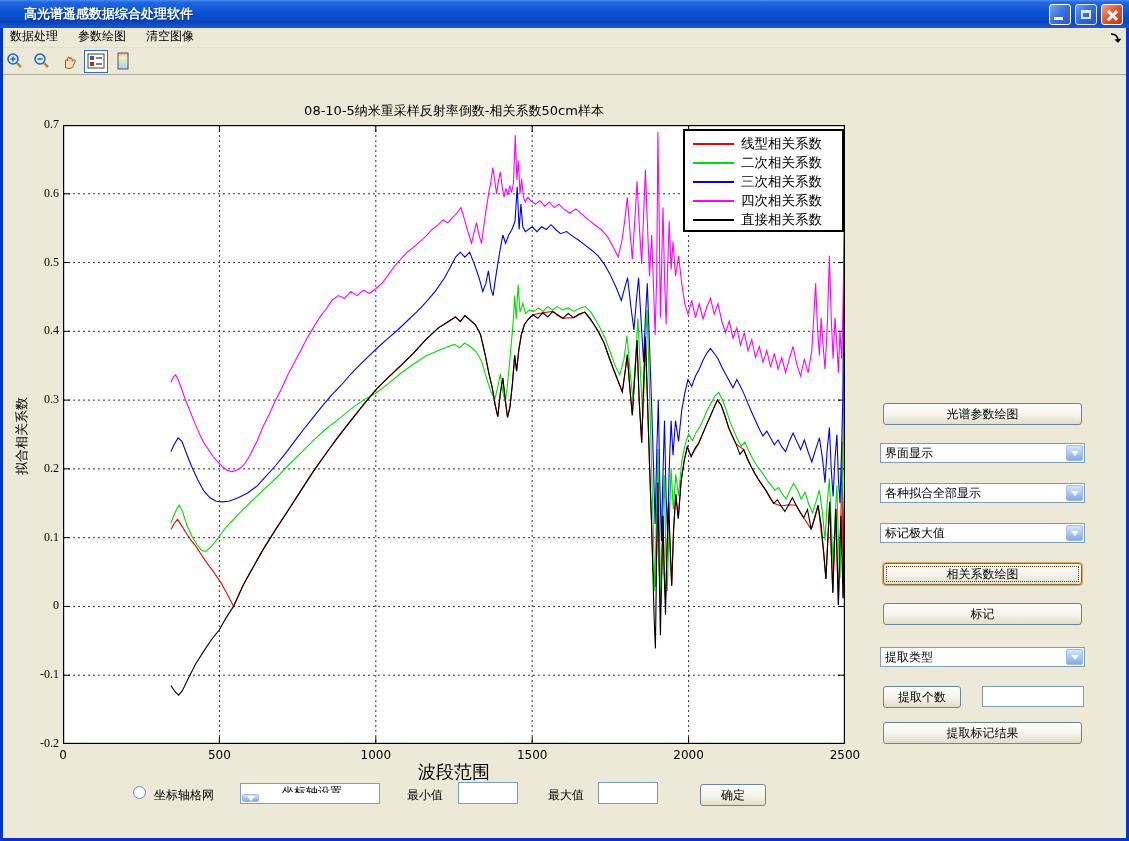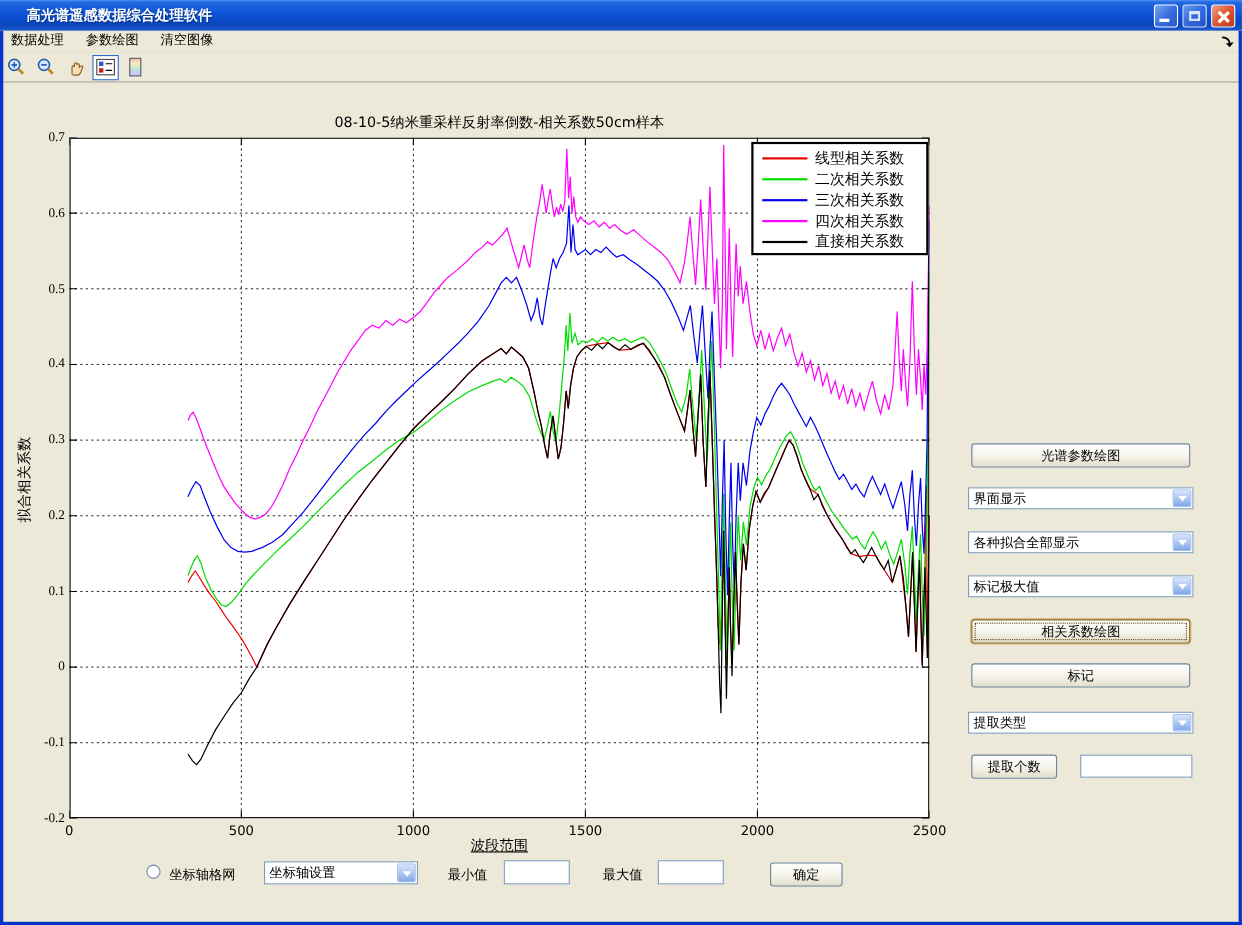--- a/index.html
+++ b/index.html
@@ -279,6 +279,9 @@
     <span>提取个数</span>
   </div>
   <input class="xp-field" style="left: 982px; top: 686px; width: 102px; height: 21px;" value="">
+  <div class="xp-btn" style="left:883px;top:722px;width:199px;height:22px;">
+    <span>提取标记结果</span>
+  </div>
 
   <div class="radio" style="left:133px;top:786px;"></div>
   <span class="lbl" style="left:154px;top:787px;">坐标轴格网</span>

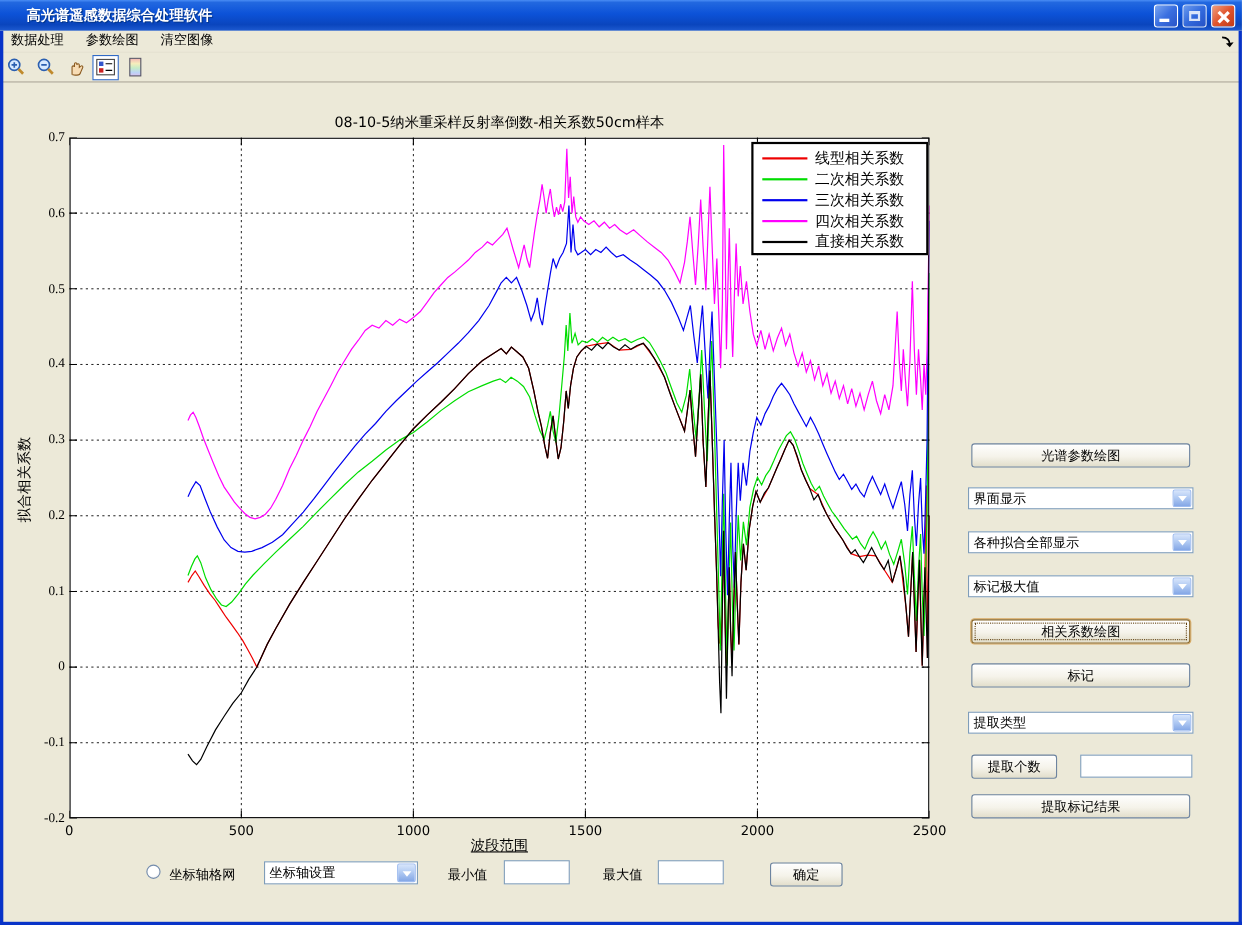--- a/index.html
+++ b/index.html
@@ -39,7 +39,7 @@
   #plot-svg{position:absolute;left:63px;top:125px;width:782px;height:619px;background:#fff;}
   .ylab{position:absolute;left:-48px;top:427px;width:140px;text-align:center;font-size:13px;
     transform:rotate(-90deg);transform-origin:center;}
-  .xlab{position:absolute;left:354px;top:760px;width:200px;text-align:center;font-size:13px;text-decoration:underline;}
+  .xlab{position:absolute;left:354px;top:760px;width:200px;text-align:center;font-size:18px;}
   .tick-label{position:absolute;font-size:12px;color:#000;}
   .ytick{width:40px;text-align:right;left:19px;font-family:Liberation Serif, serif;}
   .xtick{width:48px;text-align:center;top:748px;}

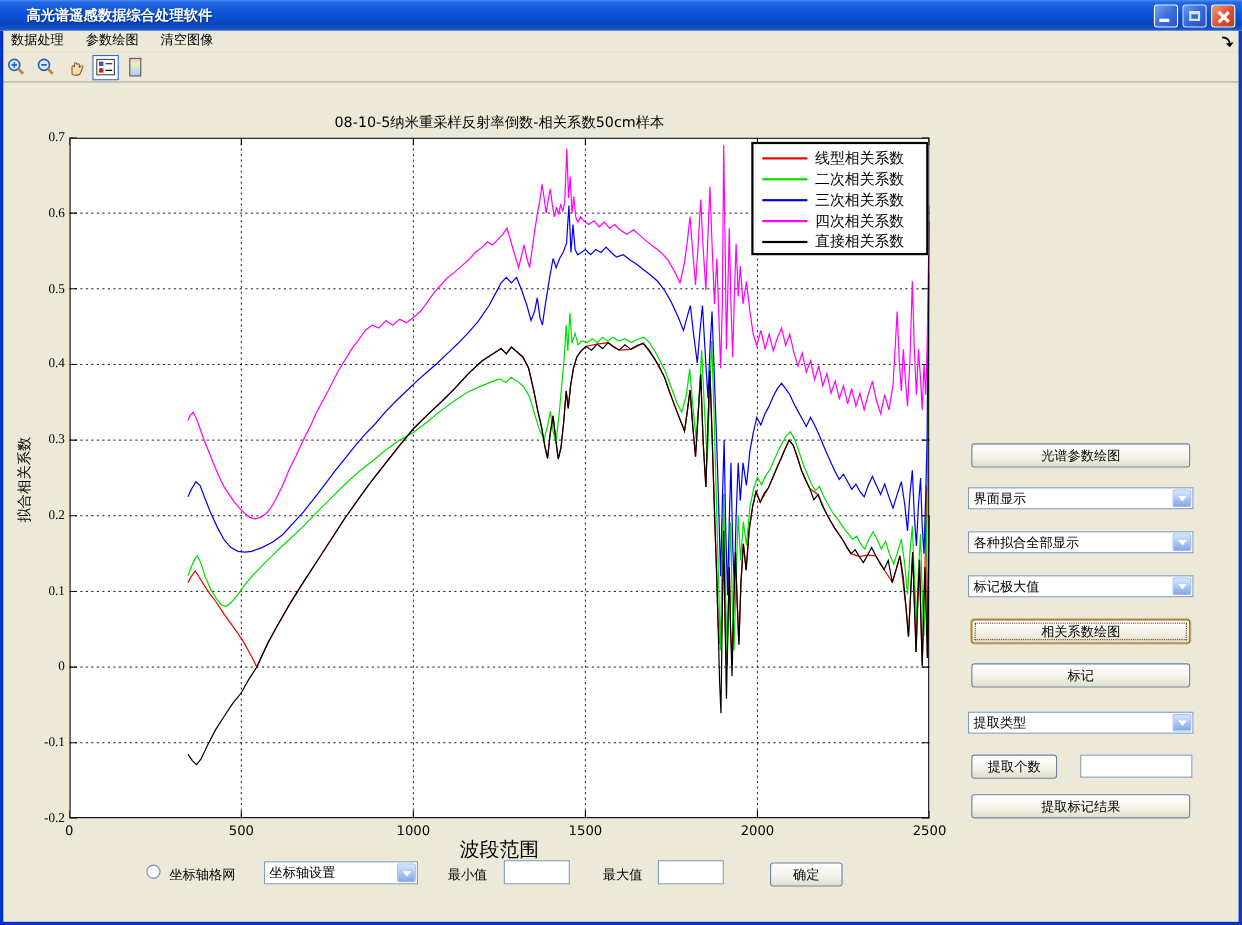--- a/index.html
+++ b/index.html
@@ -285,7 +285,7 @@
 
   <div class="radio" style="left:133px;top:786px;"></div>
   <span class="lbl" style="left:154px;top:787px;">坐标轴格网</span>
-  <div class="combo" style="left:240px;top:783px;width:140px;height:21px;">
+  <div class="combo" style="left:240px;top:783px;width:140px;height:21px;flex-direction:column;">
     <span class="val">坐标轴设置</span>
     <span class="arrow">
         <span class="chev"></span>

